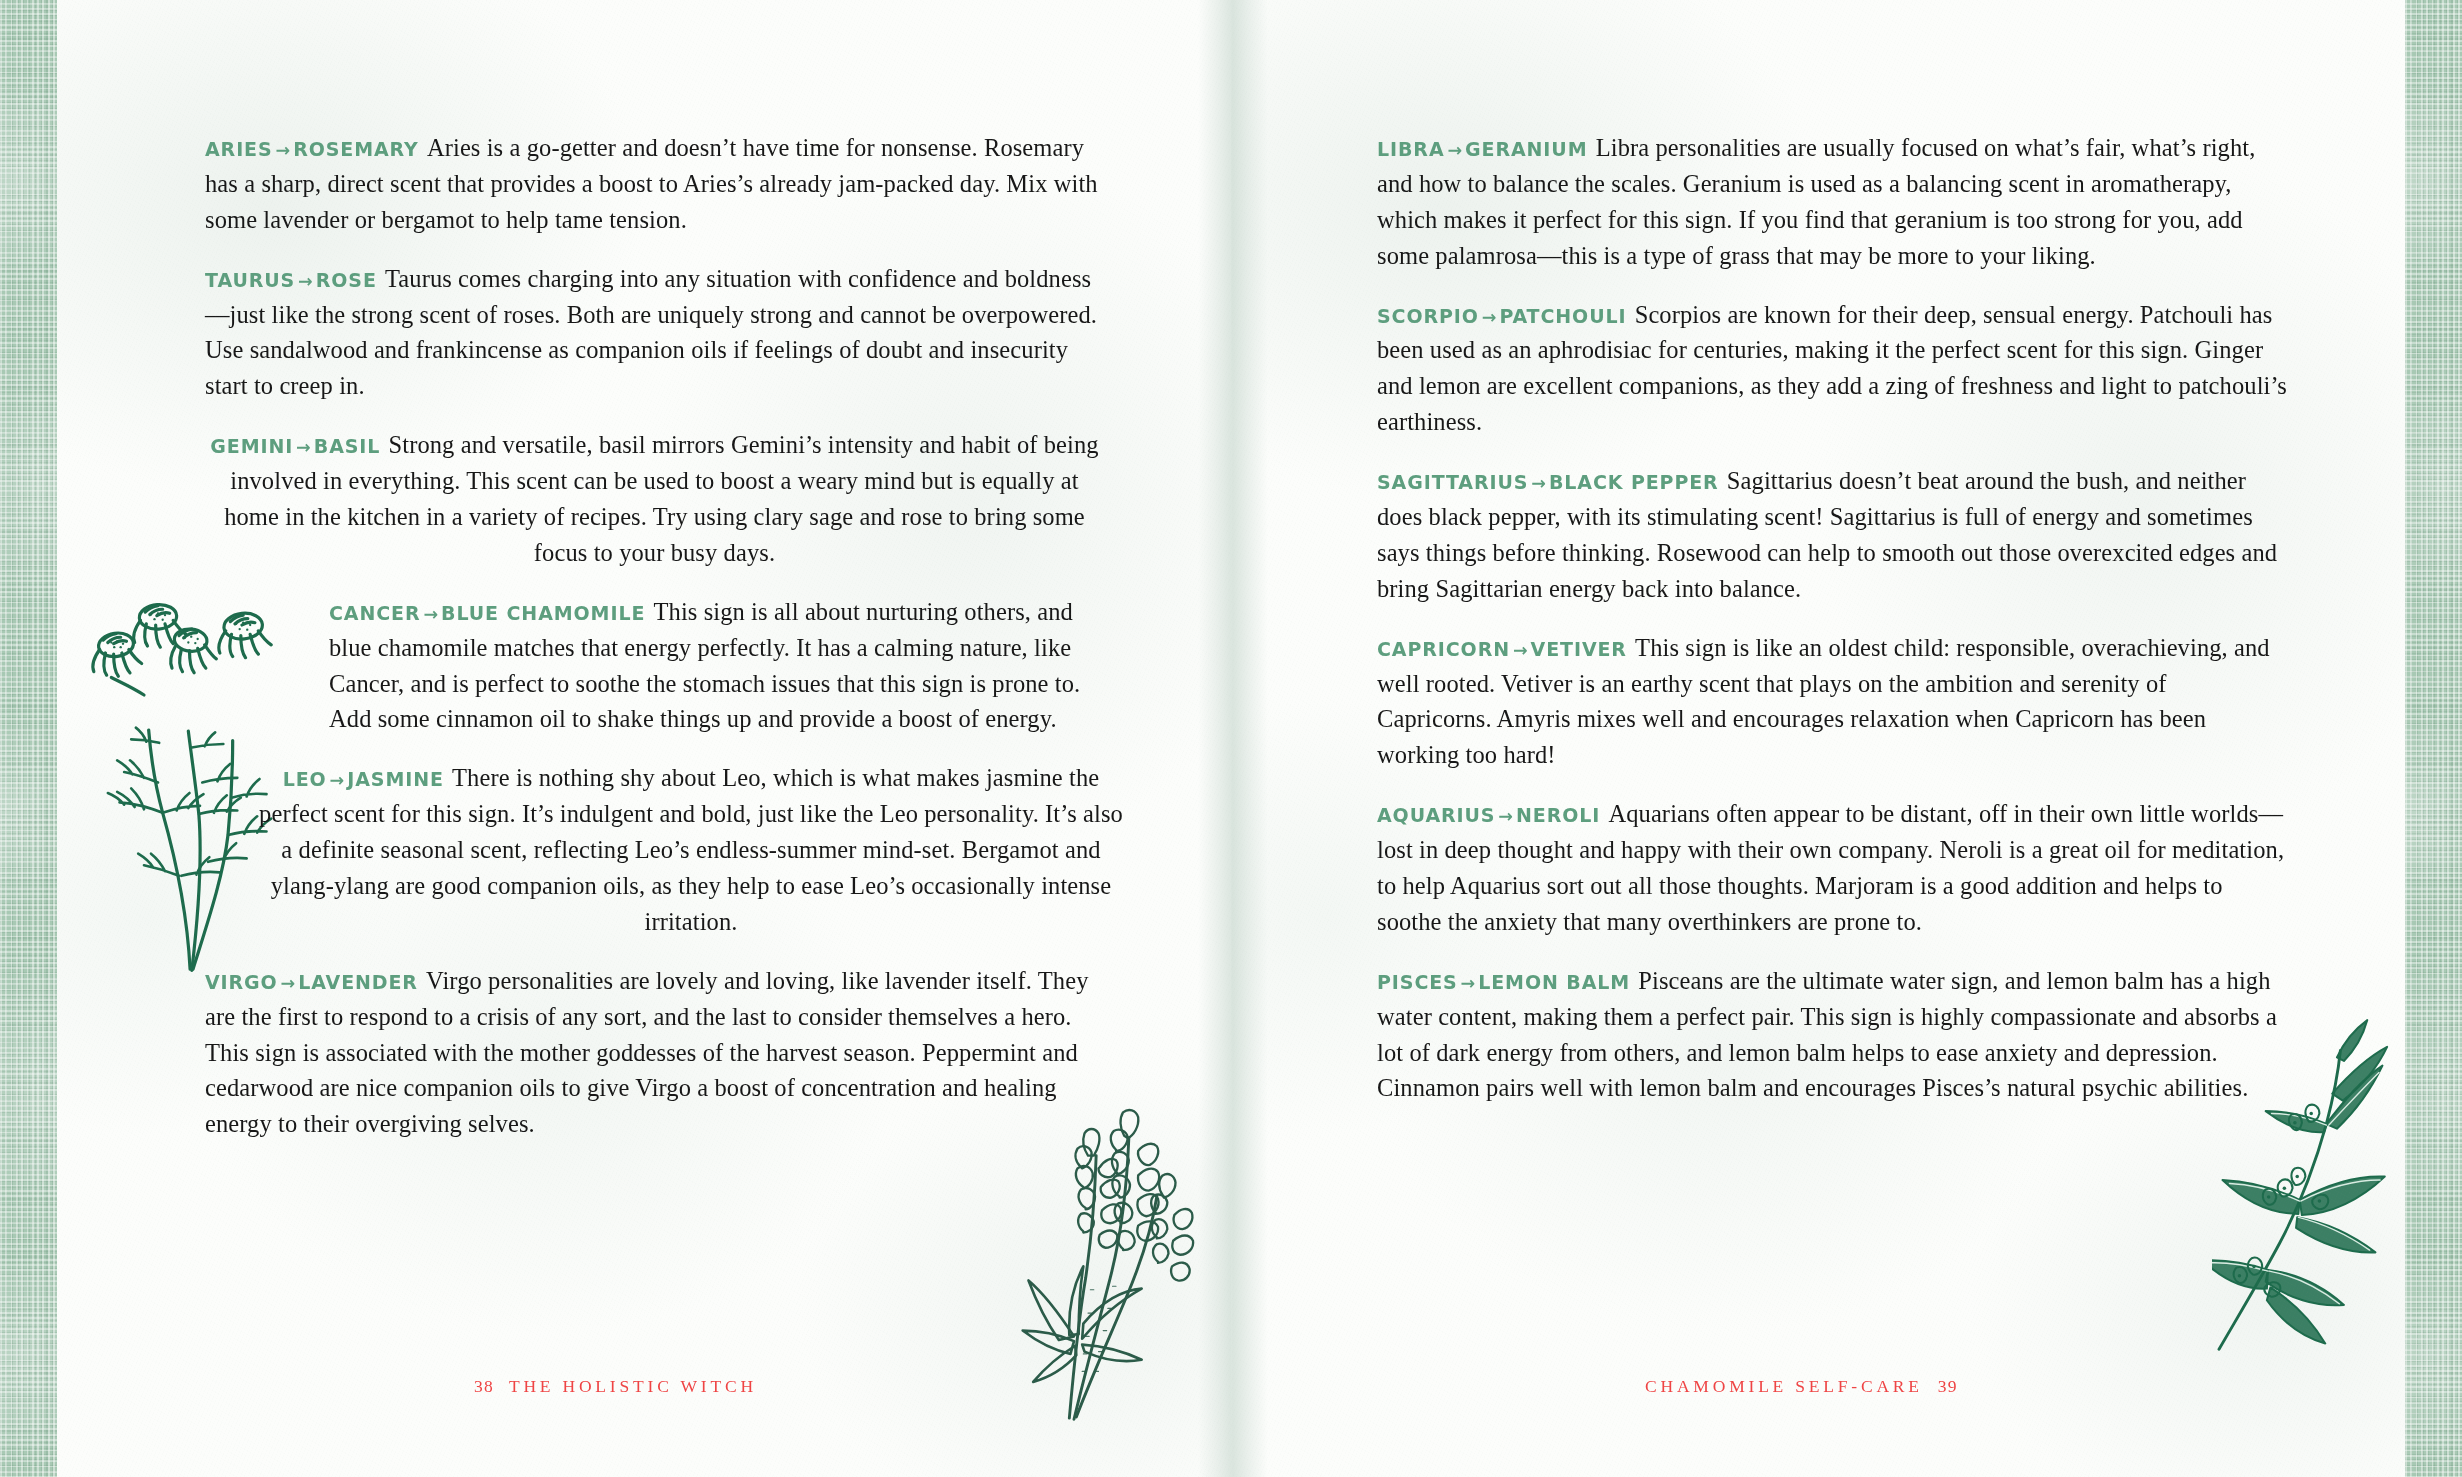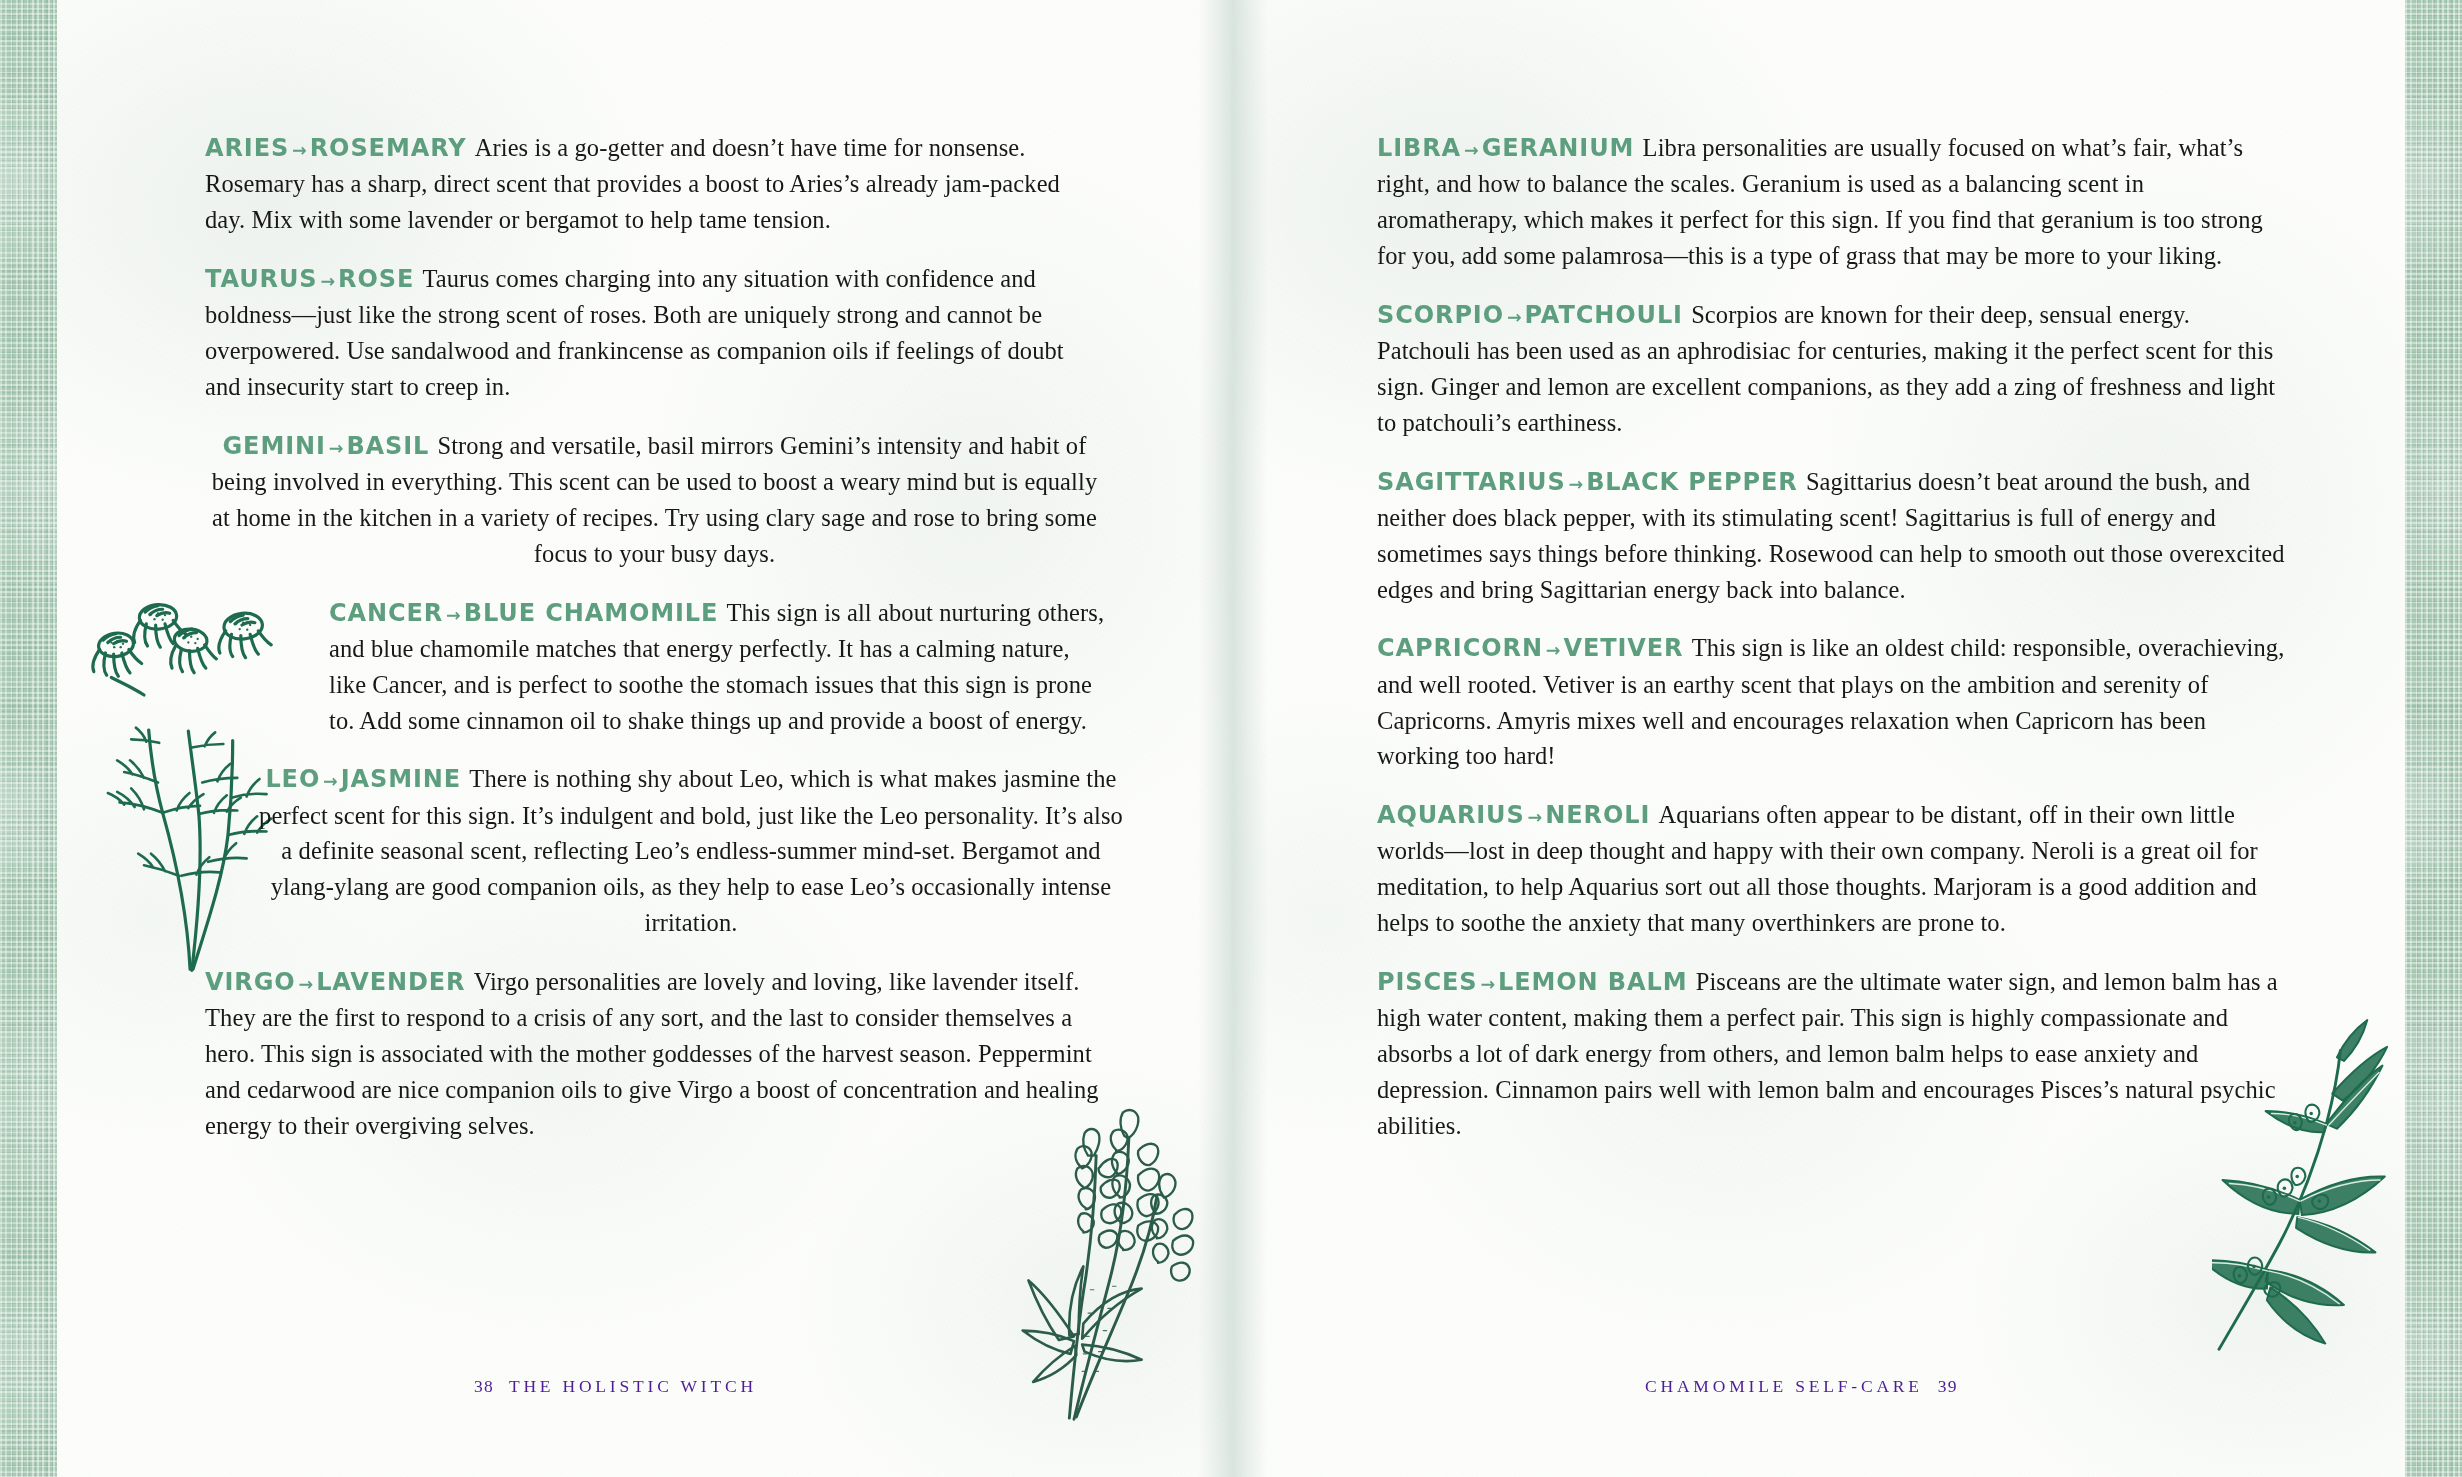--- a/index.html
+++ b/index.html
@@ -121,7 +121,7 @@
   .sign-label {
     font-family: "DejaVu Sans", "Liberation Sans", sans-serif;
     font-weight: 700;
-    font-size: 24px;
+    font-size: 19px;
     letter-spacing: 0.9px;
     color: #5d9e7e;
     text-transform: uppercase;

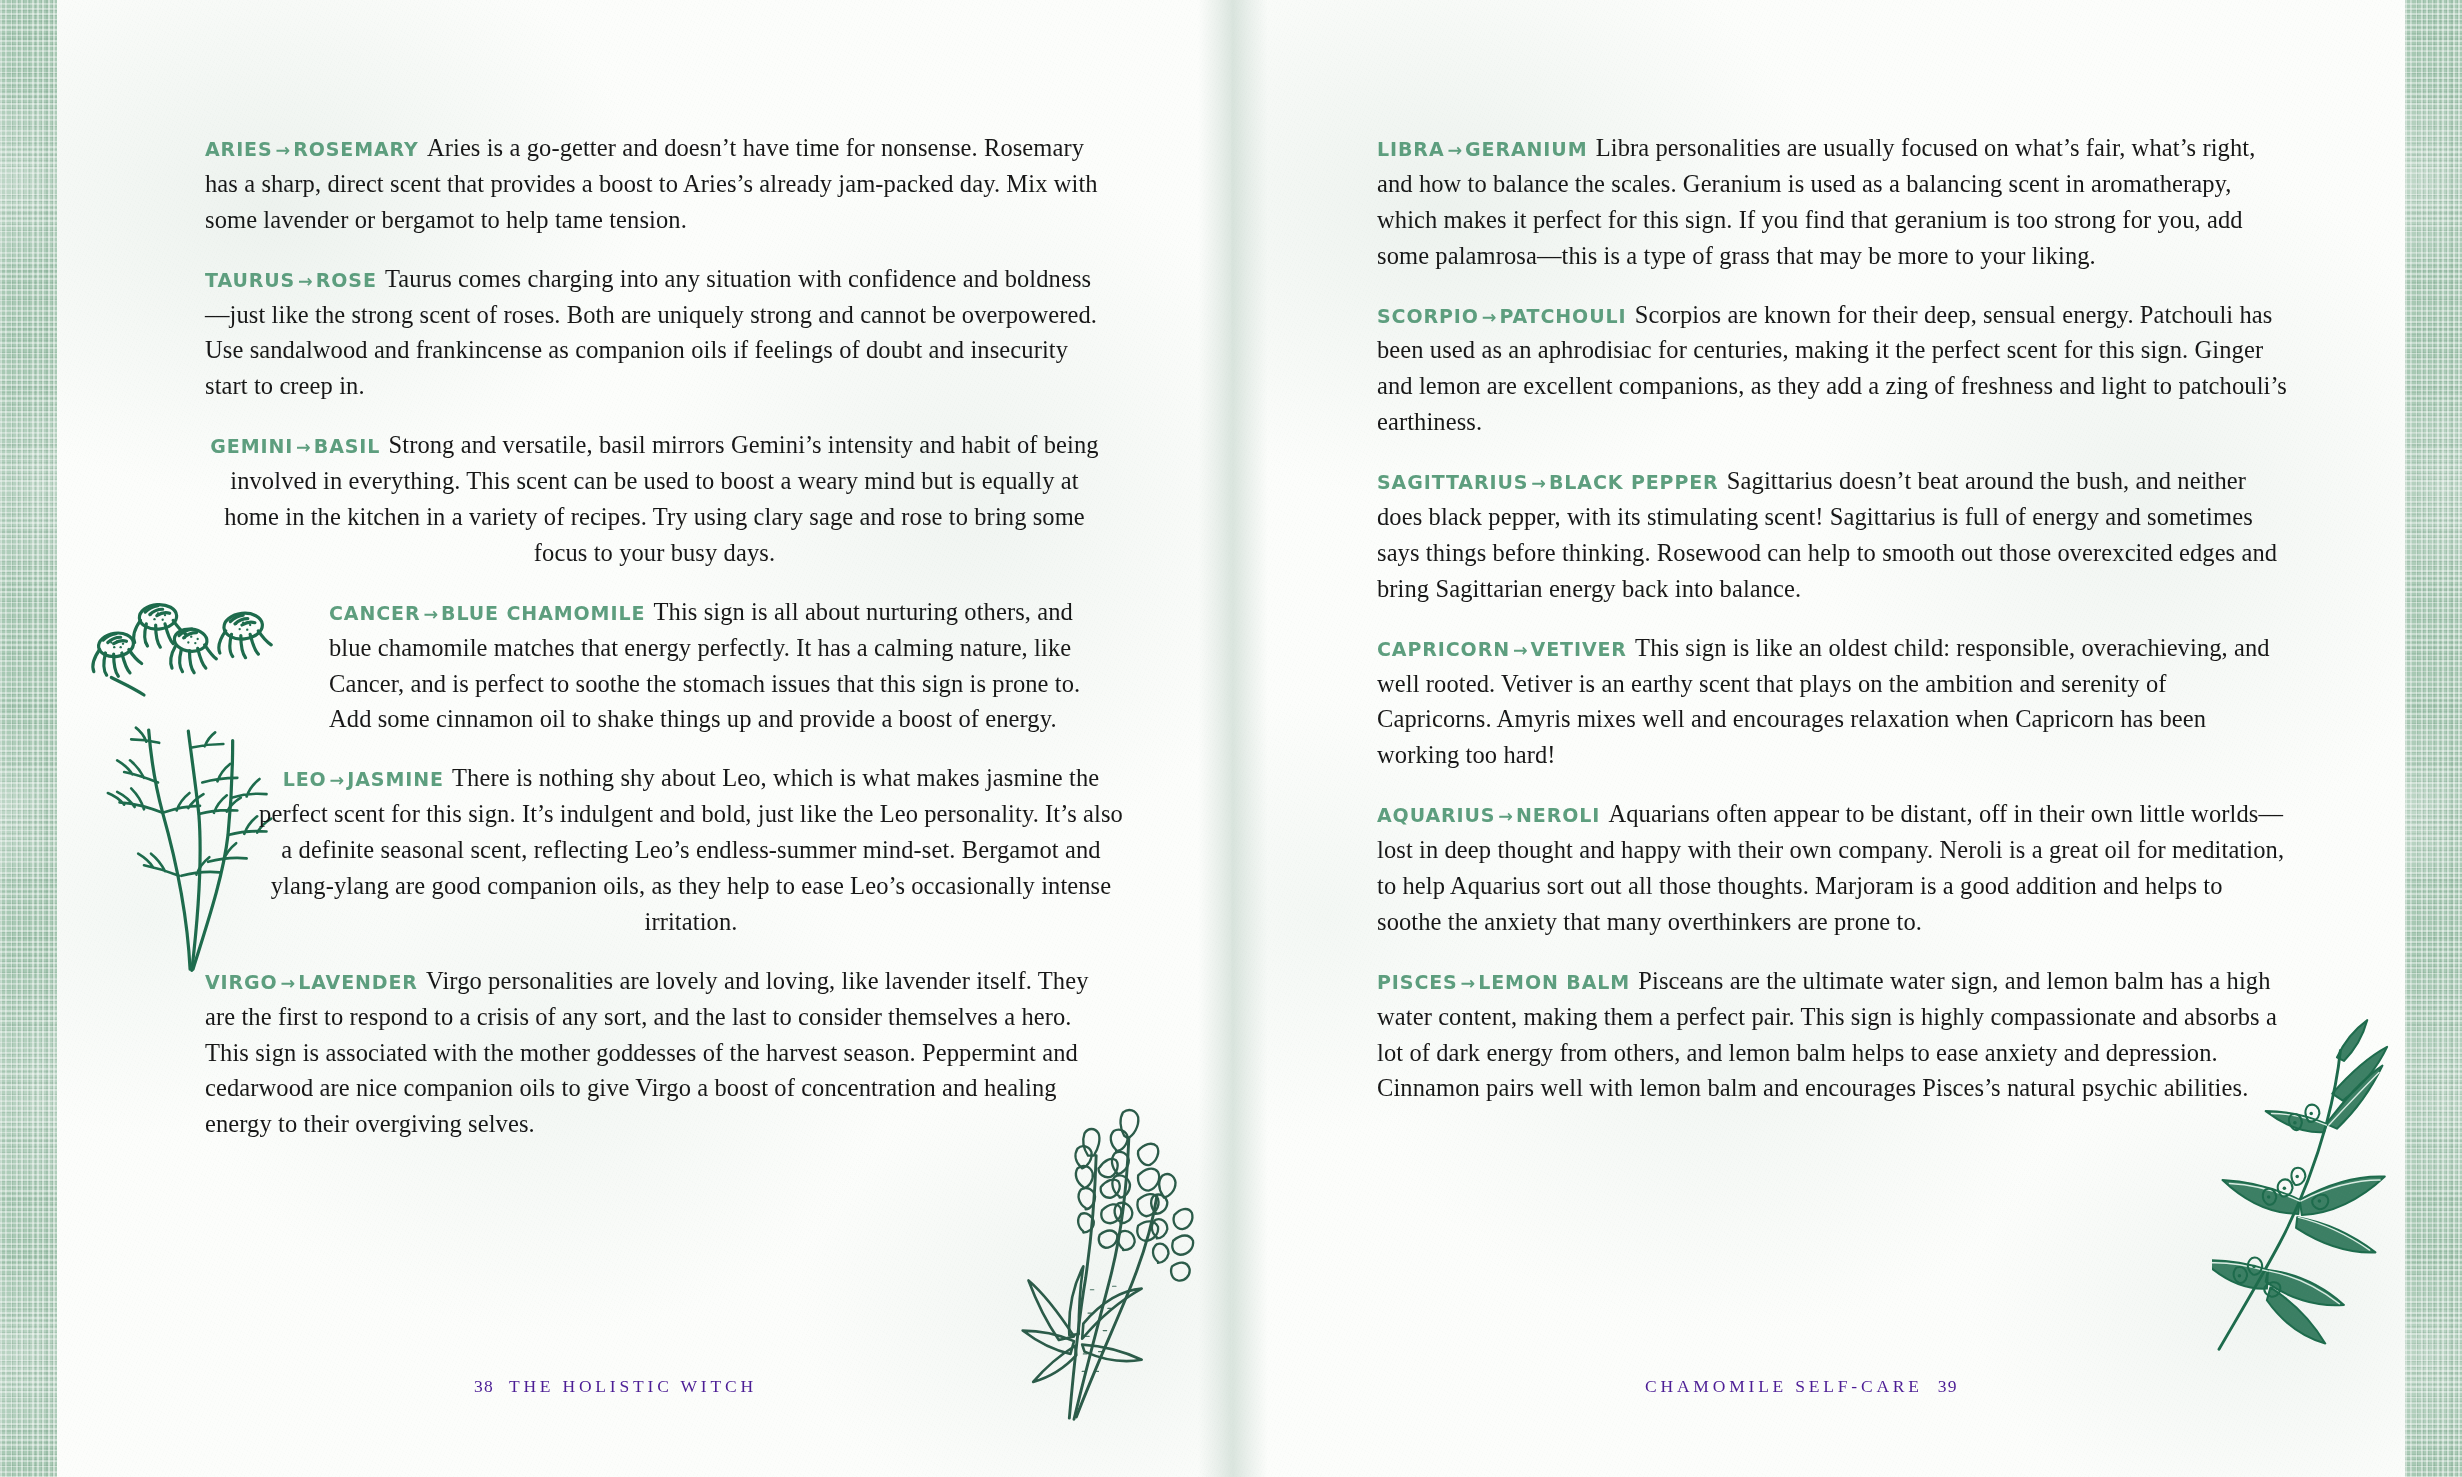--- a/index.html
+++ b/index.html
@@ -153,7 +153,7 @@
     font-family: "Liberation Serif", "DejaVu Serif", serif;
     font-size: 17.5px;
     letter-spacing: 3.8px;
-    color: #4c1d95;
+    color: #ef4444;
     white-space: nowrap;
   }
   .folio-left  { left: 474px;  top: 1376px; }

